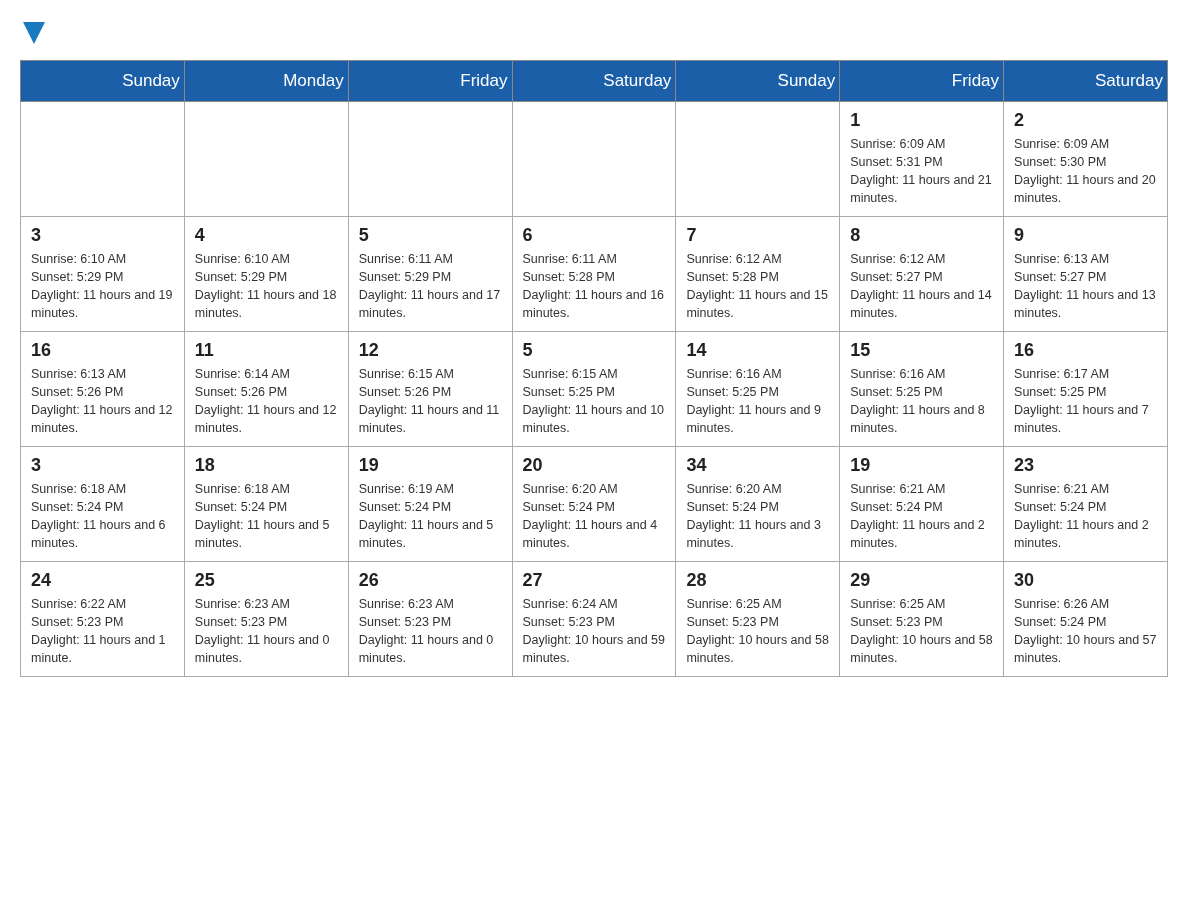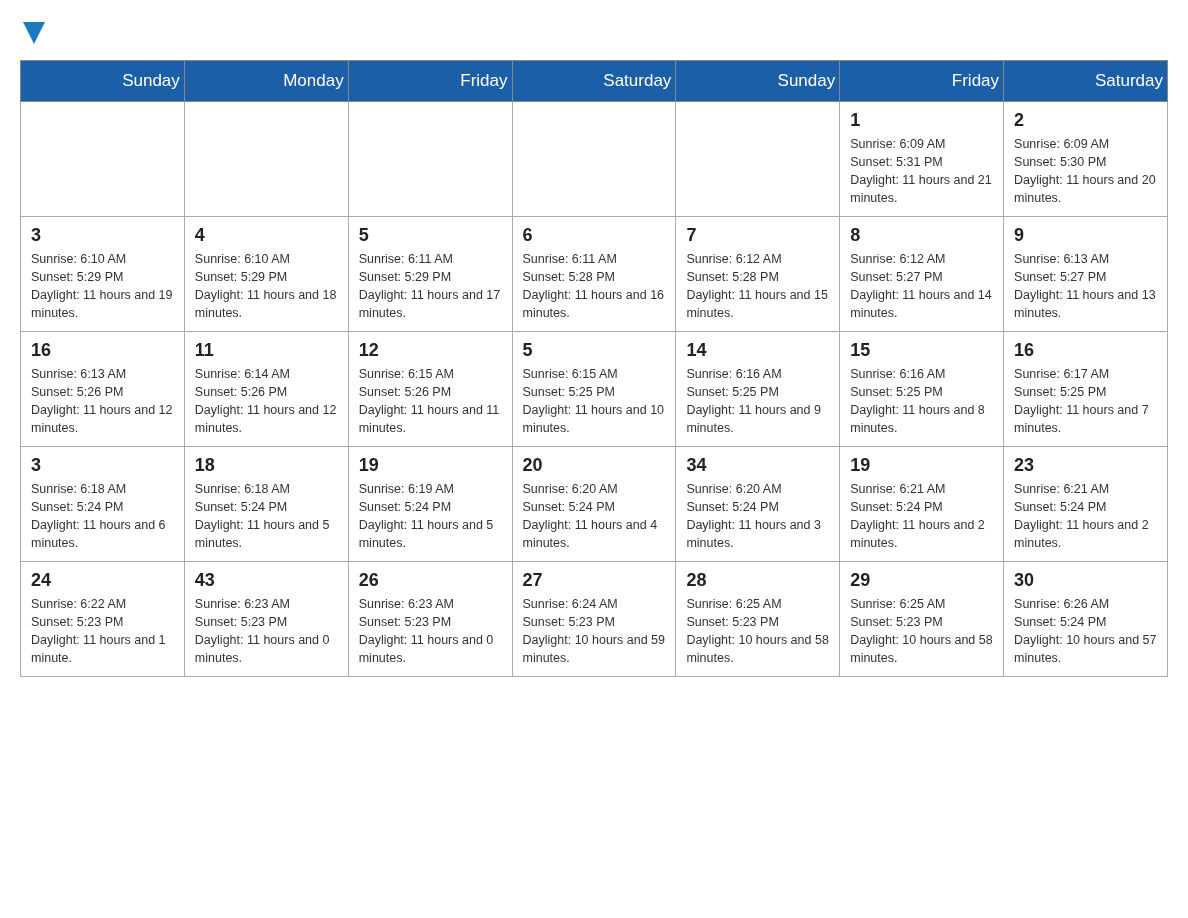--- a/index.html
+++ b/index.html
@@ -233,7 +233,7 @@
           <div class="day-info">Sunrise: 6:22 AM<br>Sunset: 5:23 PM<br>Daylight: 11 hours and 1 minute.</div>
         </td>
         <td>
-          <span class="day-number">43</span>
+          <span class="day-number">25</span>
           <div class="day-info">Sunrise: 6:23 AM<br>Sunset: 5:23 PM<br>Daylight: 11 hours and 0 minutes.</div>
         </td>
         <td>

